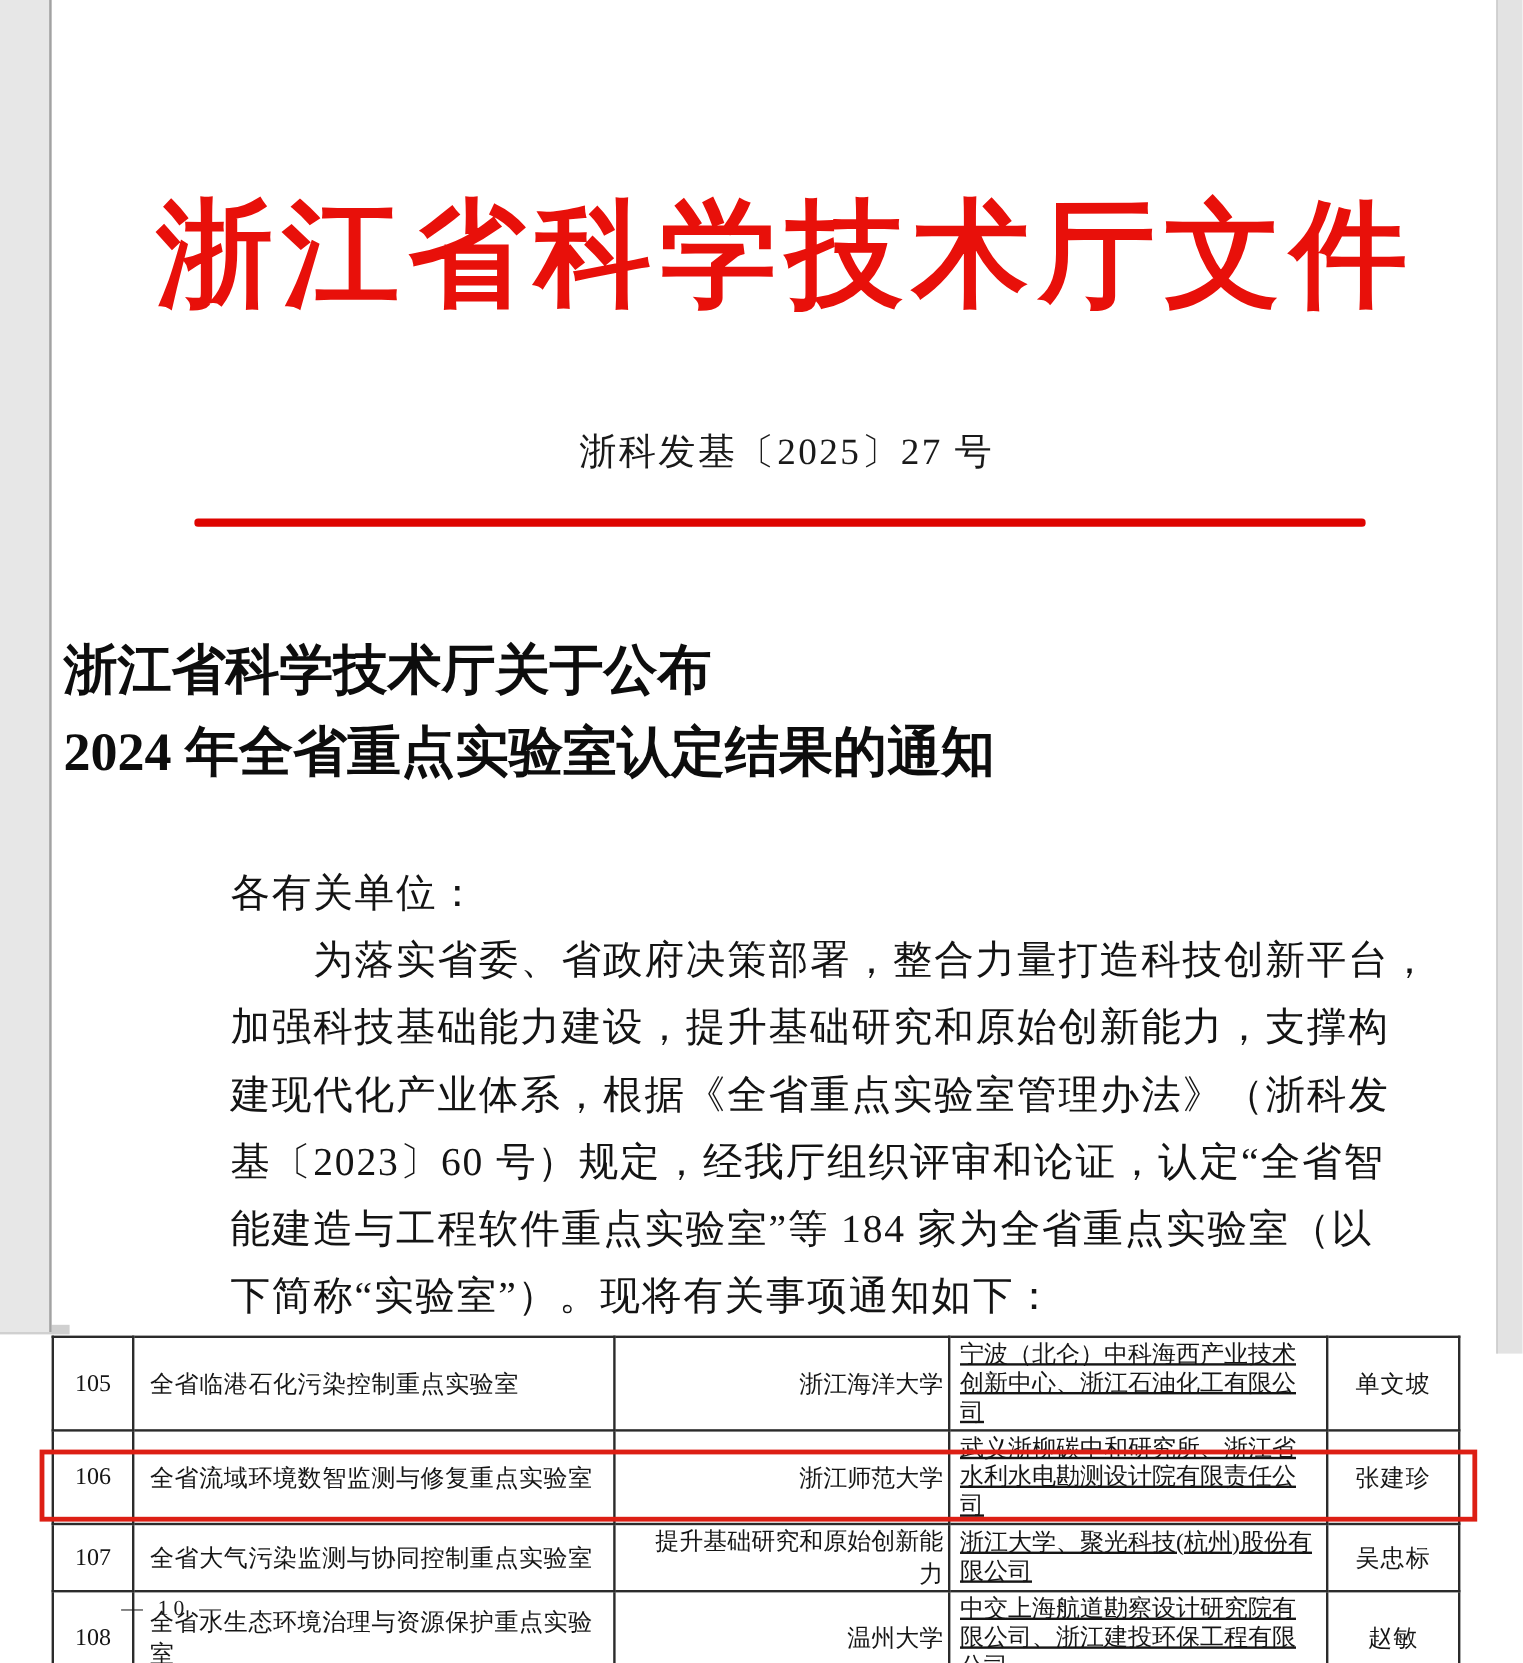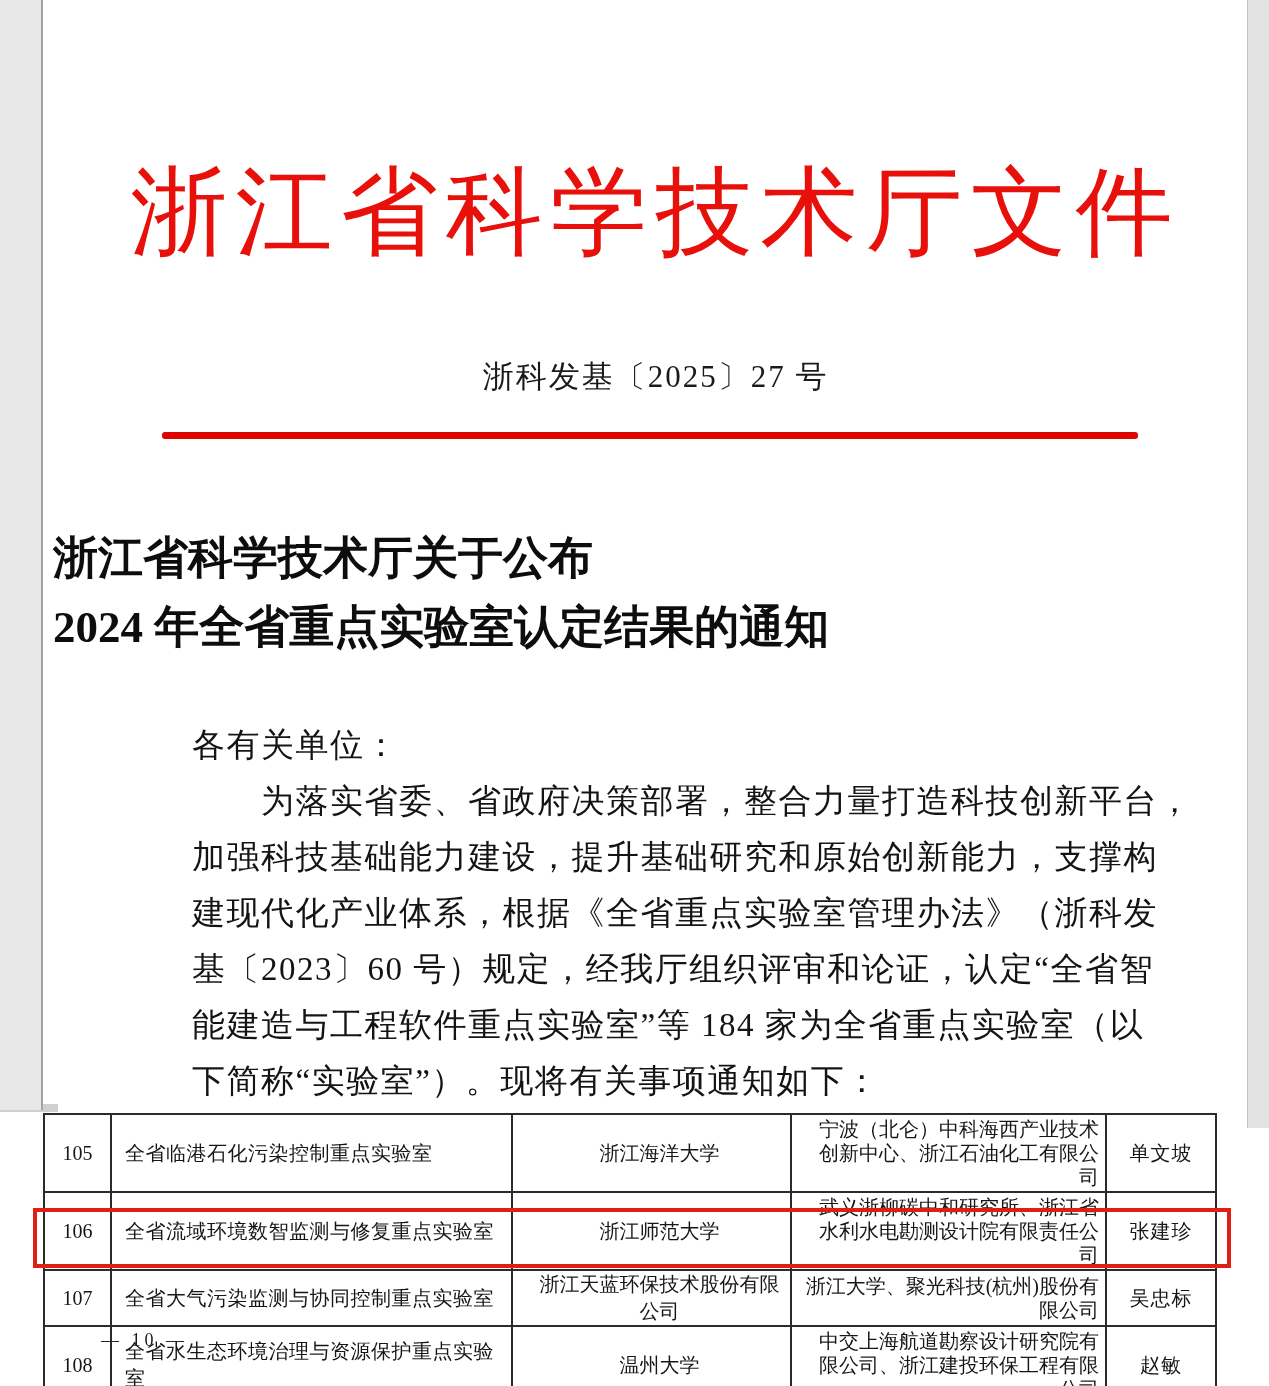--- a/index.html
+++ b/index.html
@@ -19,7 +19,7 @@
   
   .header-title {
     position:absolute; left:53px; top:148px; width:1205px;
-    text-align:center; font-size:97px; font-weight:normal;
+    text-align:center; font-size:97px; font-weight:bold;
     letter-spacing:8px; color:#e8100a; white-space:nowrap;
   }
 

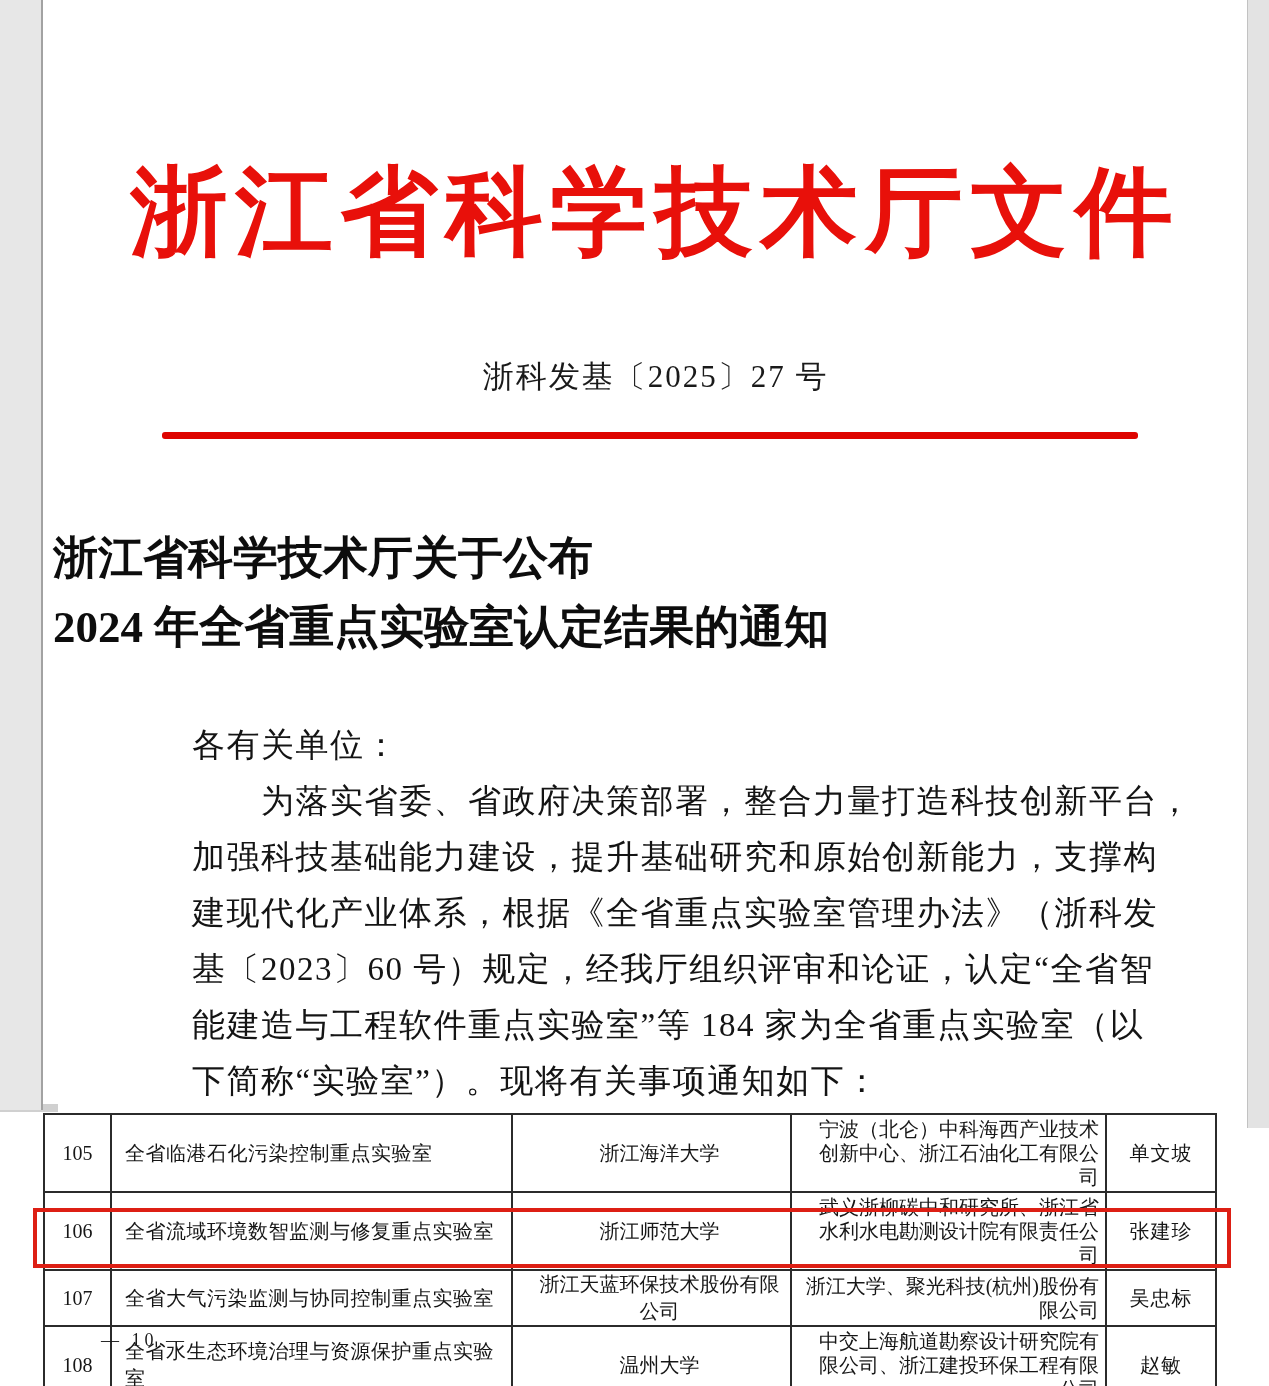--- a/index.html
+++ b/index.html
@@ -53,7 +53,7 @@
   td.c-no   { text-align:center; }
   td.c-lab  { text-align:left; padding-left:13px; padding-right:6px; letter-spacing:0.5px; }
   td.c-inst { text-align:center; padding-left:20px; padding-right:4px; }
-  td.c-part { text-align:right; padding:2px 6px 2px 8px; line-height:24px; }
+  td.c-part { text-align:left; padding:2px 6px 2px 8px; line-height:24px;text-decoration:underline; }
   td.c-dir  { text-align:center; letter-spacing:1px;font-family:Liberation Mono, monospace; }
 
   .highlight-box {

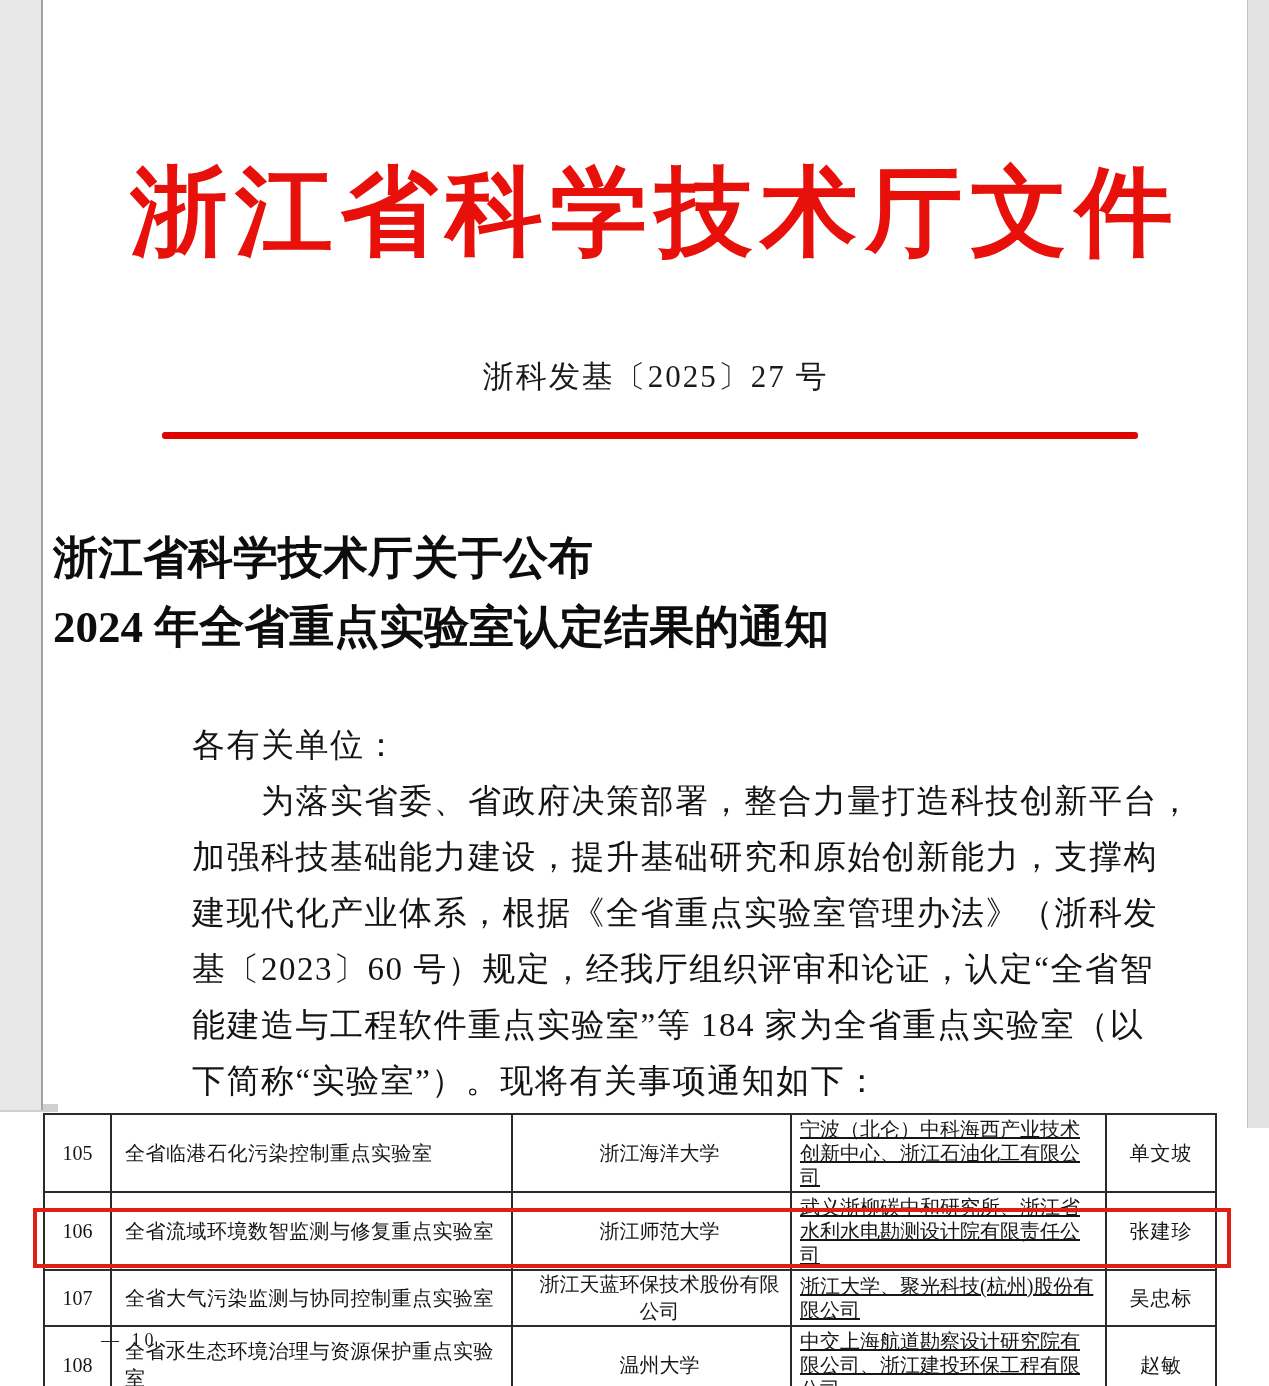--- a/index.html
+++ b/index.html
@@ -52,7 +52,7 @@
   .lab-table td { border:2px solid #2b2b2b; vertical-align:middle; overflow:hidden; }
   td.c-no   { text-align:center; }
   td.c-lab  { text-align:left; padding-left:13px; padding-right:6px; letter-spacing:0.5px; }
-  td.c-inst { text-align:center; padding-left:20px; padding-right:4px; }
+  td.c-inst { text-align:right; padding-left:20px; padding-right:4px; }
   td.c-part { text-align:left; padding:2px 6px 2px 8px; line-height:24px;text-decoration:underline; }
   td.c-dir  { text-align:center; letter-spacing:1px;font-family:Liberation Mono, monospace; }
 

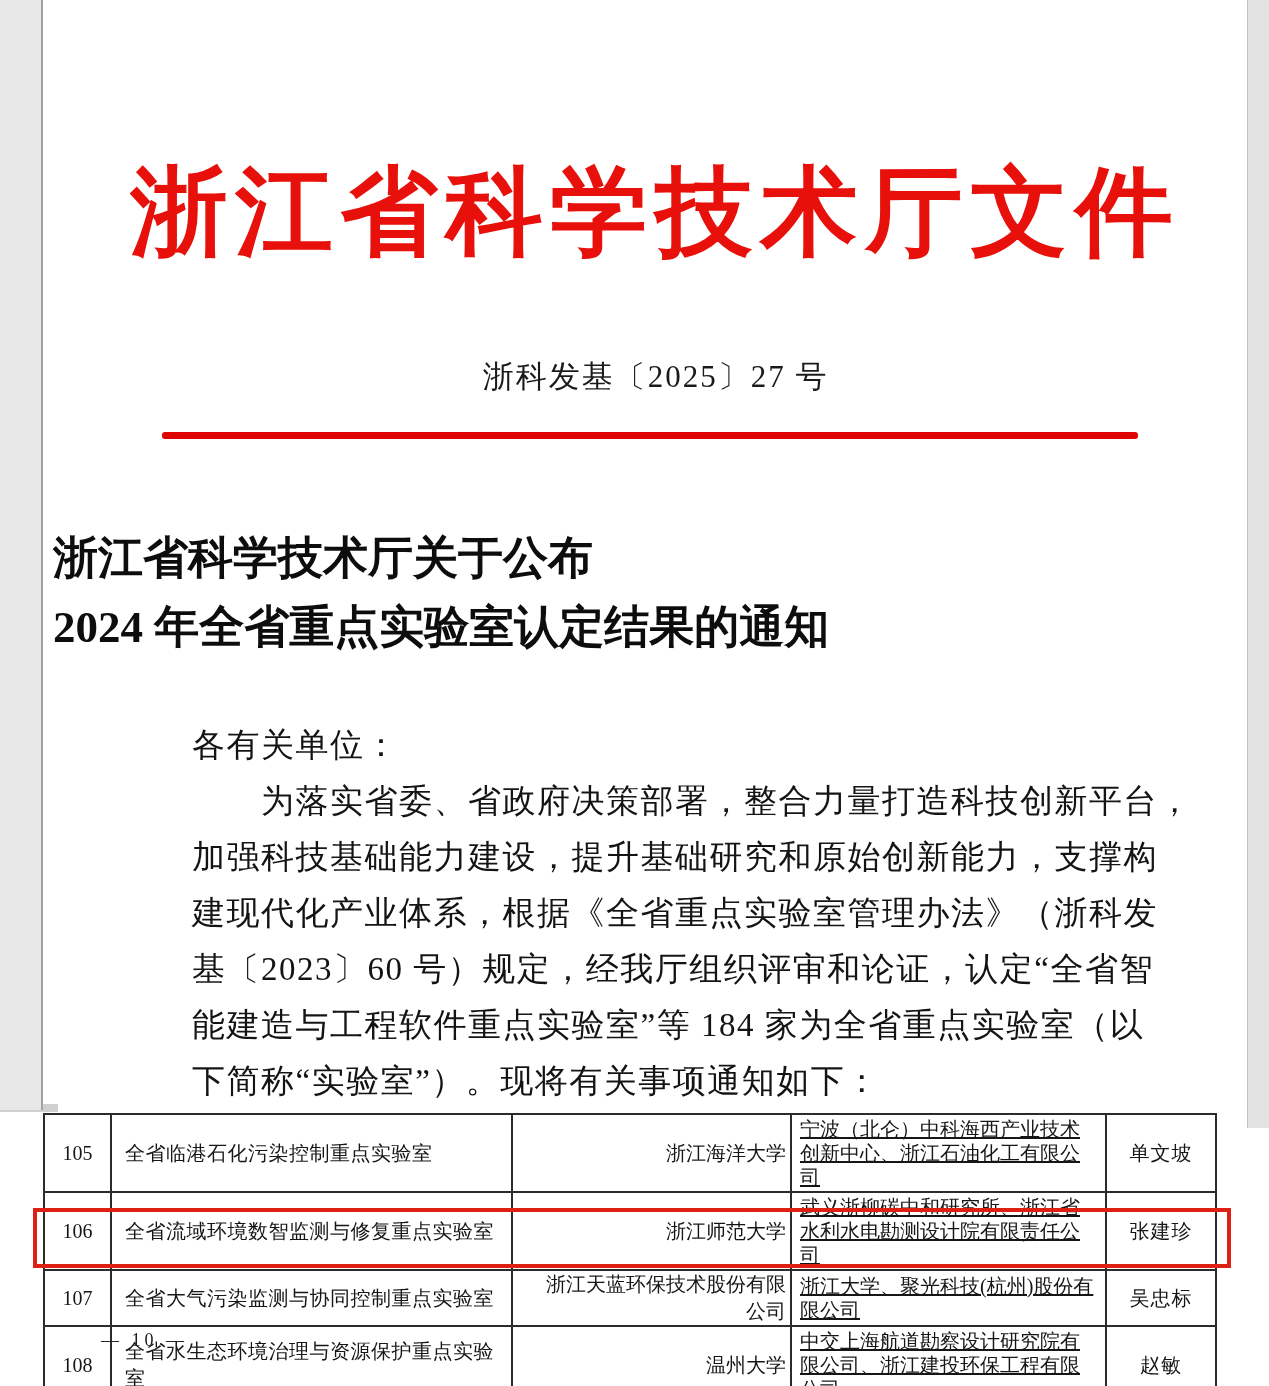--- a/index.html
+++ b/index.html
@@ -122,7 +122,7 @@
         <tr style="height: 50px;">
           <td class="c-no">107</td>
           <td class="c-lab">全省大气污染监测与协同控制重点实验室</td>
-          <td class="c-inst">浙江天蓝环保技术股份有限公司</td>
+          <td class="c-inst">提升基础研究和原始创新能力</td>
           <td class="c-part">浙江大学、聚光科技(杭州)股份有限公司</td>
           <td class="c-dir">吴忠标</td>
         </tr>

